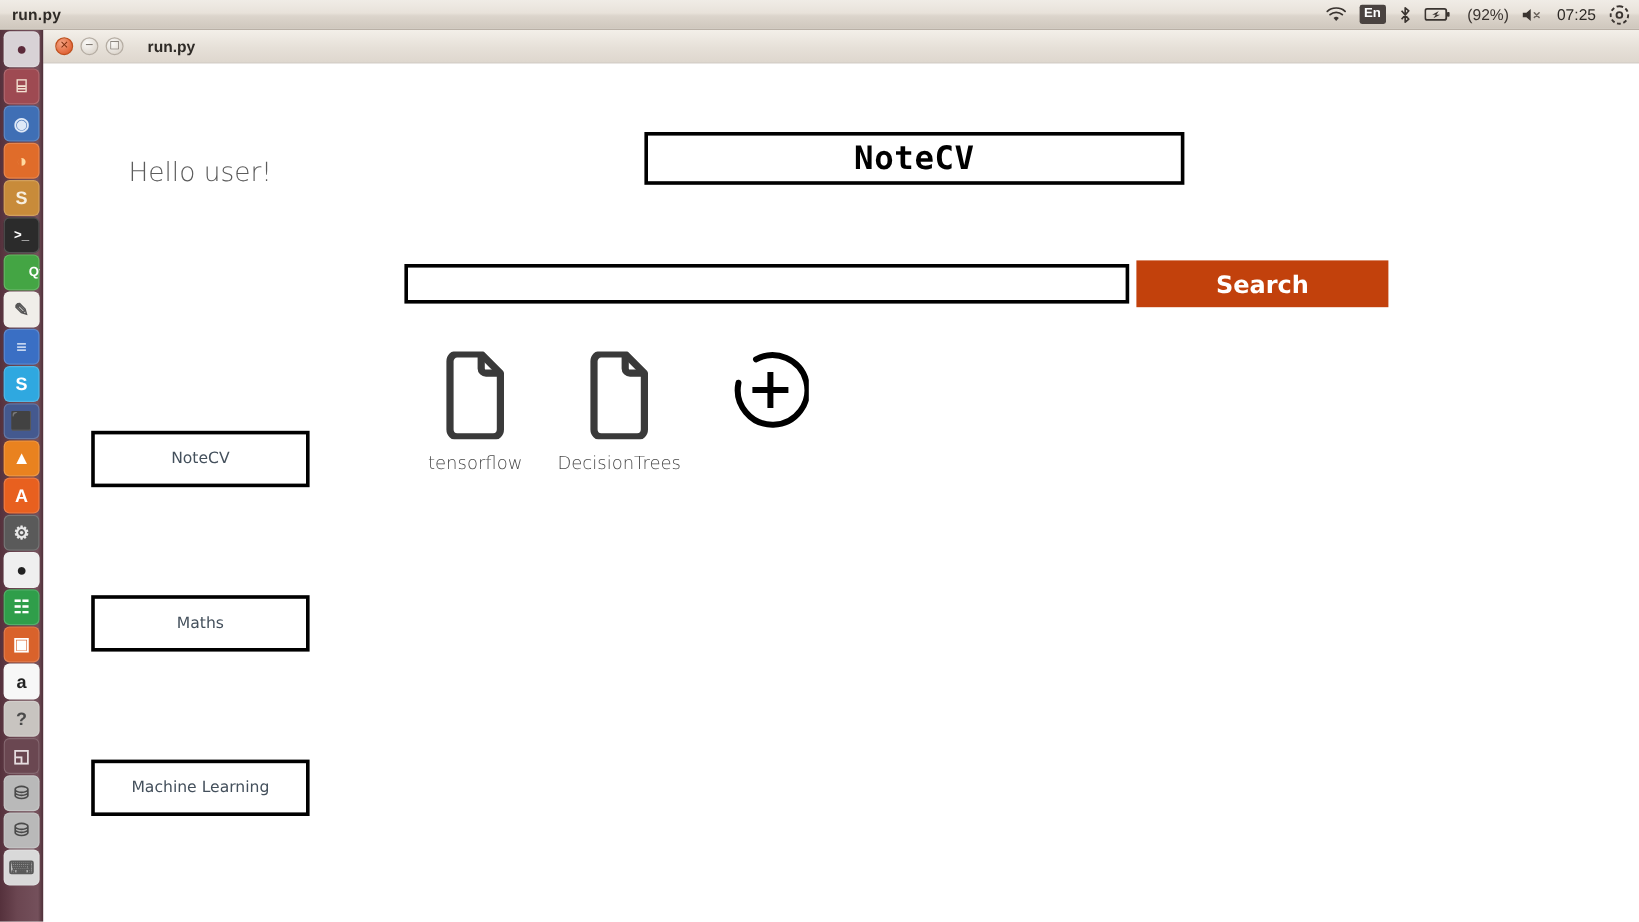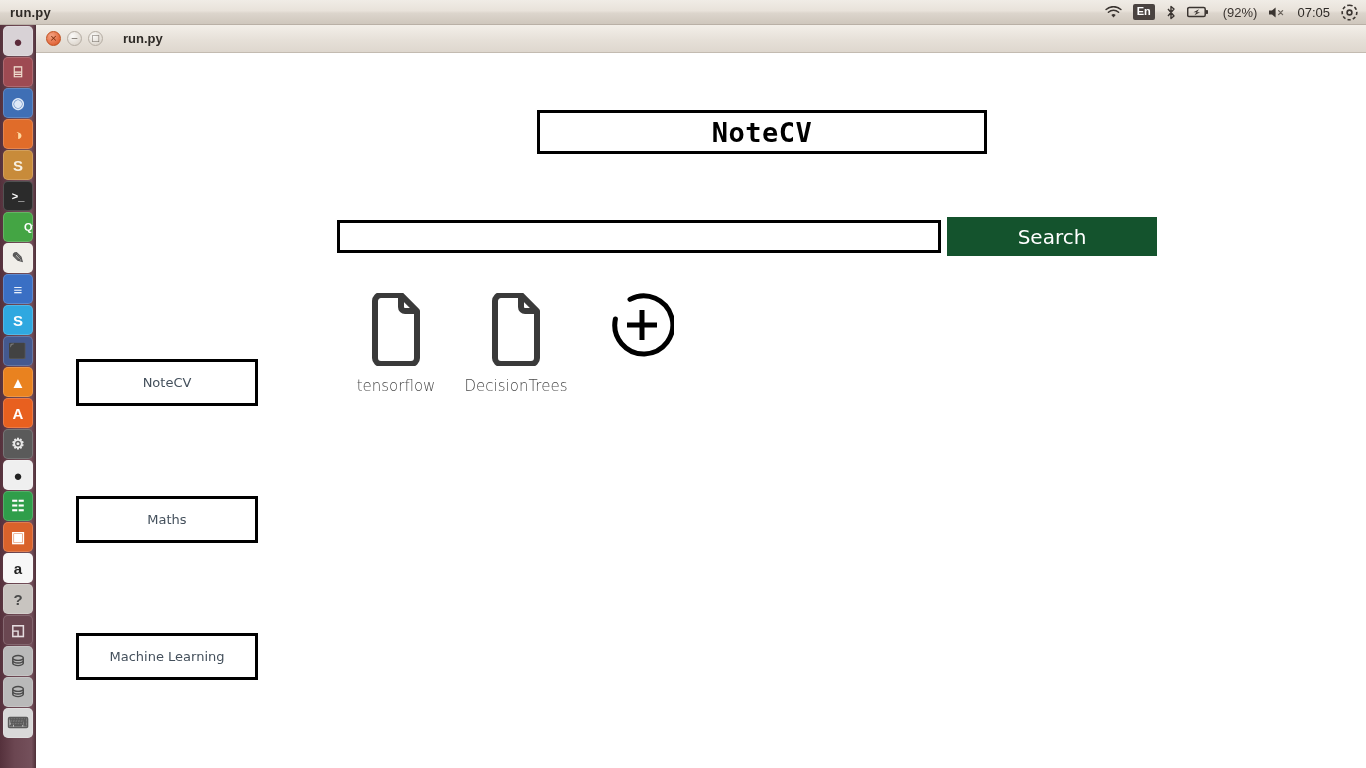--- a/index.html
+++ b/index.html
@@ -170,7 +170,7 @@
         <path d="M10.6 4.6 L14.6 8.6 M14.6 4.6 L10.6 8.6" stroke="#6a635c" stroke-width="1.3" stroke-linecap="round"></path>
       </svg>
     </span>
-    <span class="clock">07:05</span>
+    <span class="clock">07:25</span>
     <span class="tray-item">
       <svg width="17" height="17" viewBox="0 0 17 17">
         <path d="M8.5 1.2 a7.3 7.3 0 0 1 0 14.6 a7.3 7.3 0 0 1 0-14.6 z" fill="none" stroke="#3a3430" stroke-width="1.6" stroke-dasharray="3.2 2.2"></path>

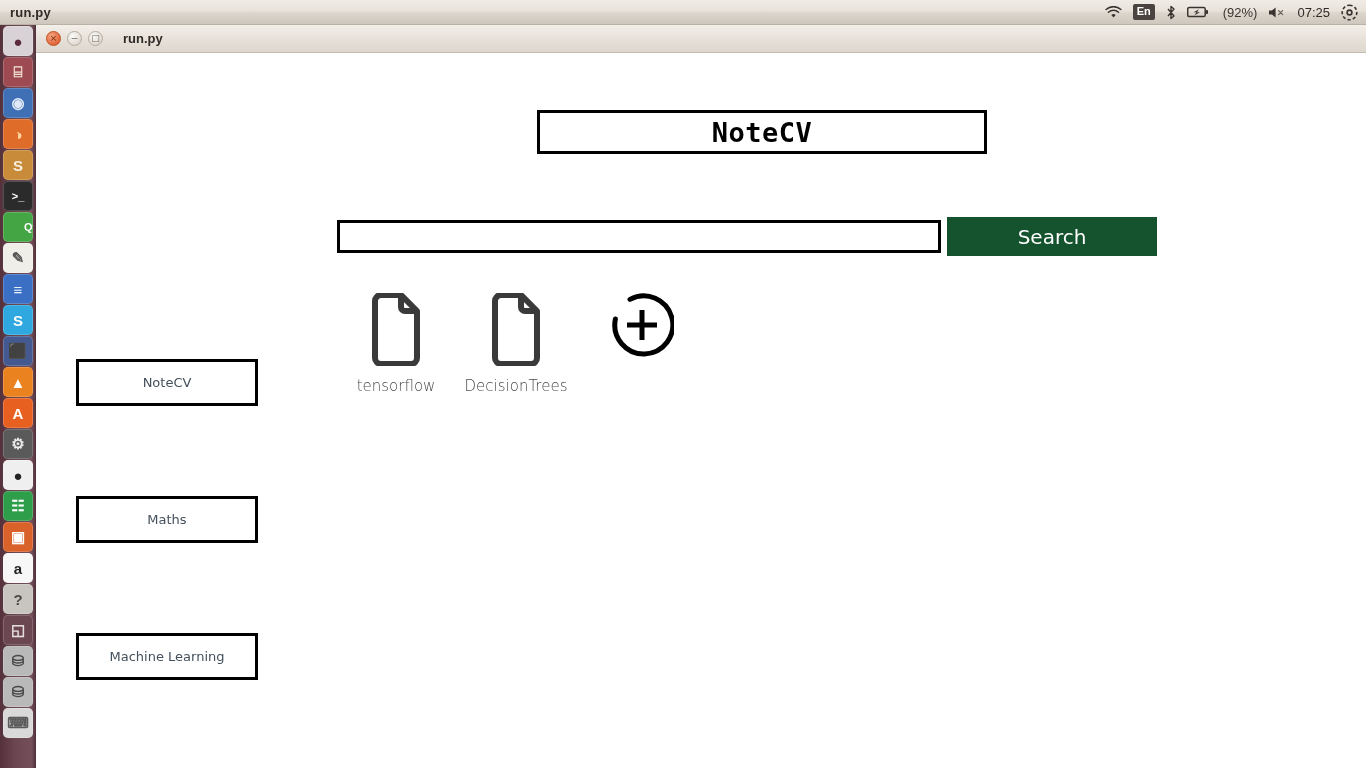--- a/index.html
+++ b/index.html
@@ -263,6 +263,7 @@
 
   <div id="canvas">
 
+    <div class="greeting">Hello user!</div>
 
     <div class="app-title-box">
       <span>NoteCV</span>

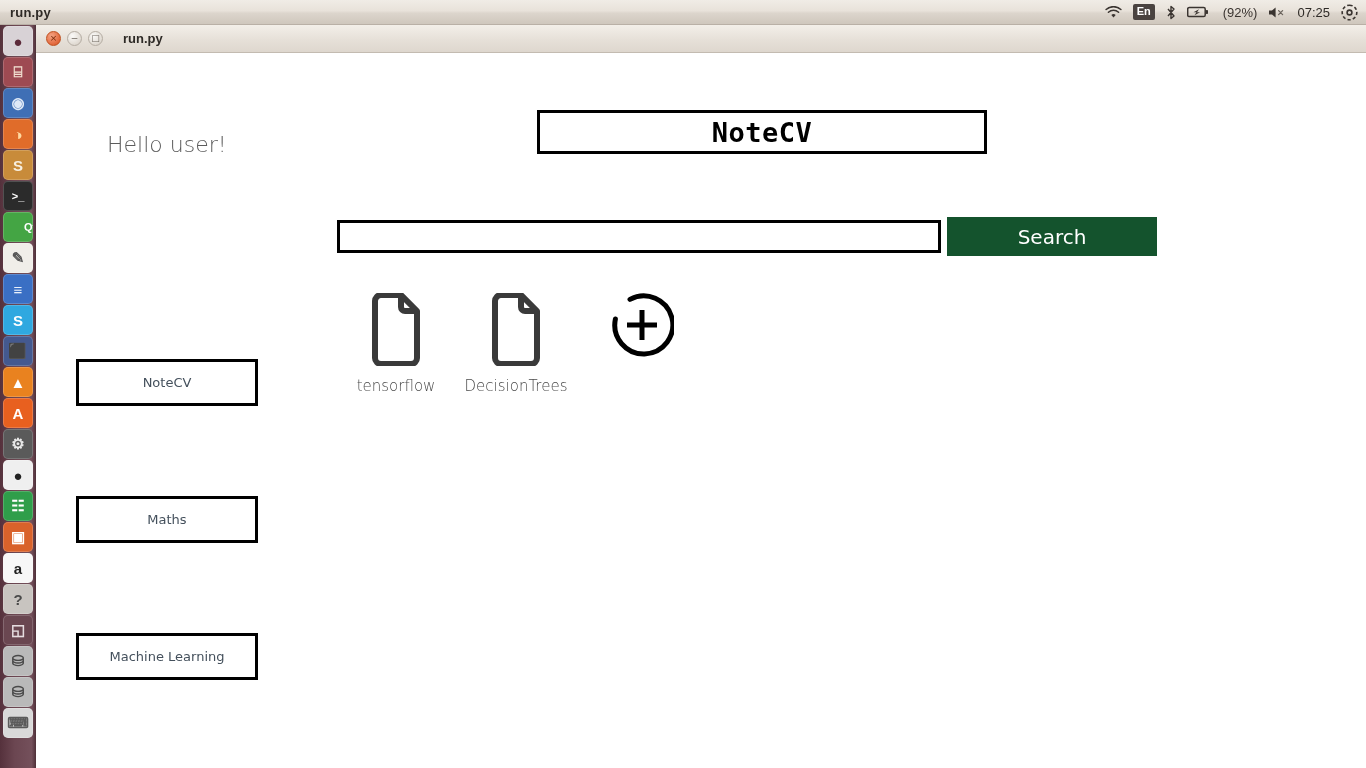--- a/index.html
+++ b/index.html
@@ -105,8 +105,8 @@
   }
   .btn-search{
     position:absolute; left:911px; top:164px; width:210px; height:39px;
-    background:#14532d; color:#fff; border:none; cursor:pointer;
-    font-size:20px; font-weight:400; font-family:"DejaVu Sans",sans-serif;
+    background:#c2410c; color:#fff; border:none; cursor:pointer;
+    font-size:20px; font-weight:700; font-family:"DejaVu Sans",sans-serif;
     display:flex; align-items:center; justify-content:center;
   }
 

